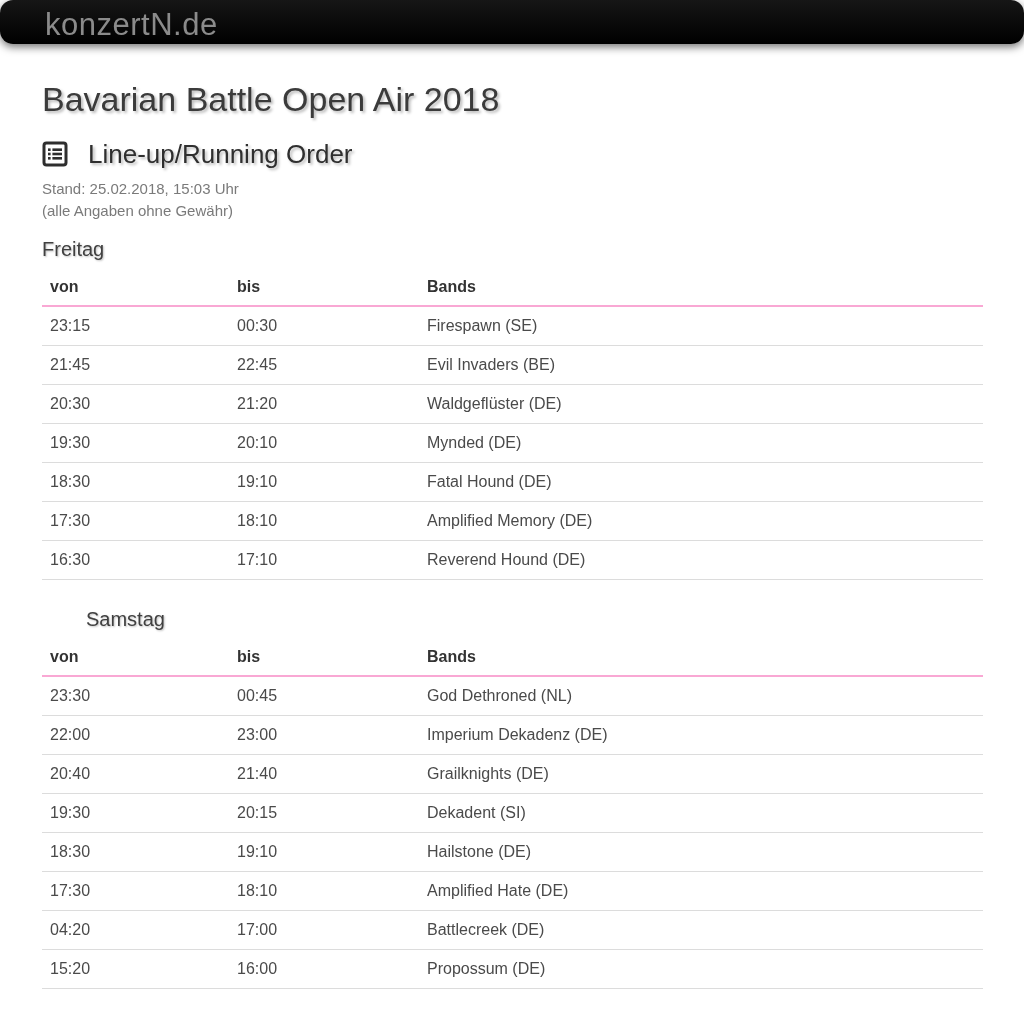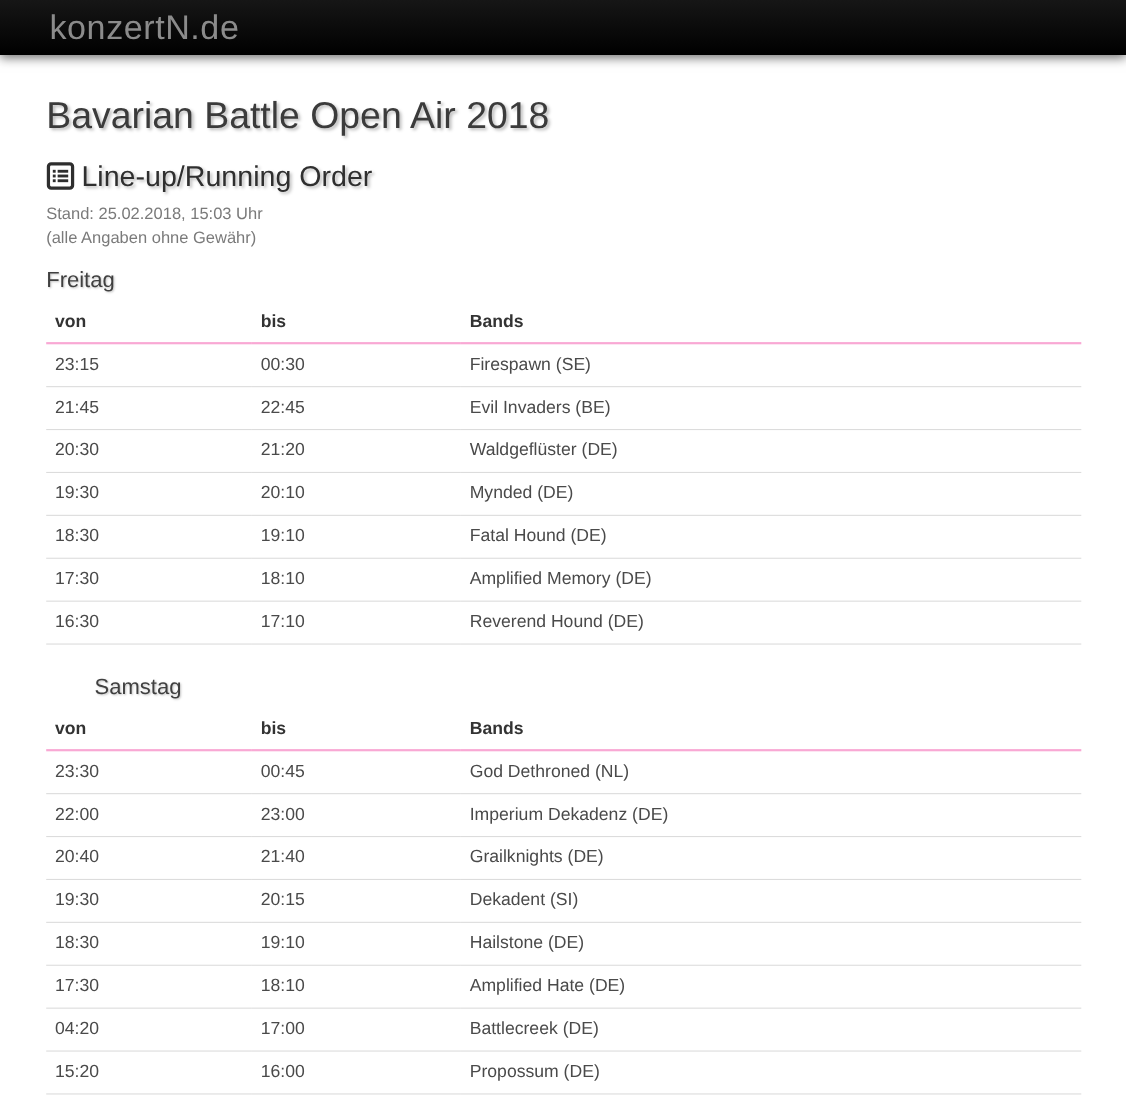--- a/index.html
+++ b/index.html
@@ -14,11 +14,12 @@
 
   
   .topbar {
-    height: 50px;
+    height: 44px;
     background: linear-gradient(#161616, #000000);
     box-shadow: 0 3px 9px rgba(0,0,0,0.55);
     position: relative;
     z-index: 2;
+    border-radius: 13px;
   }
   .brand {
     color: #8b8b8b;

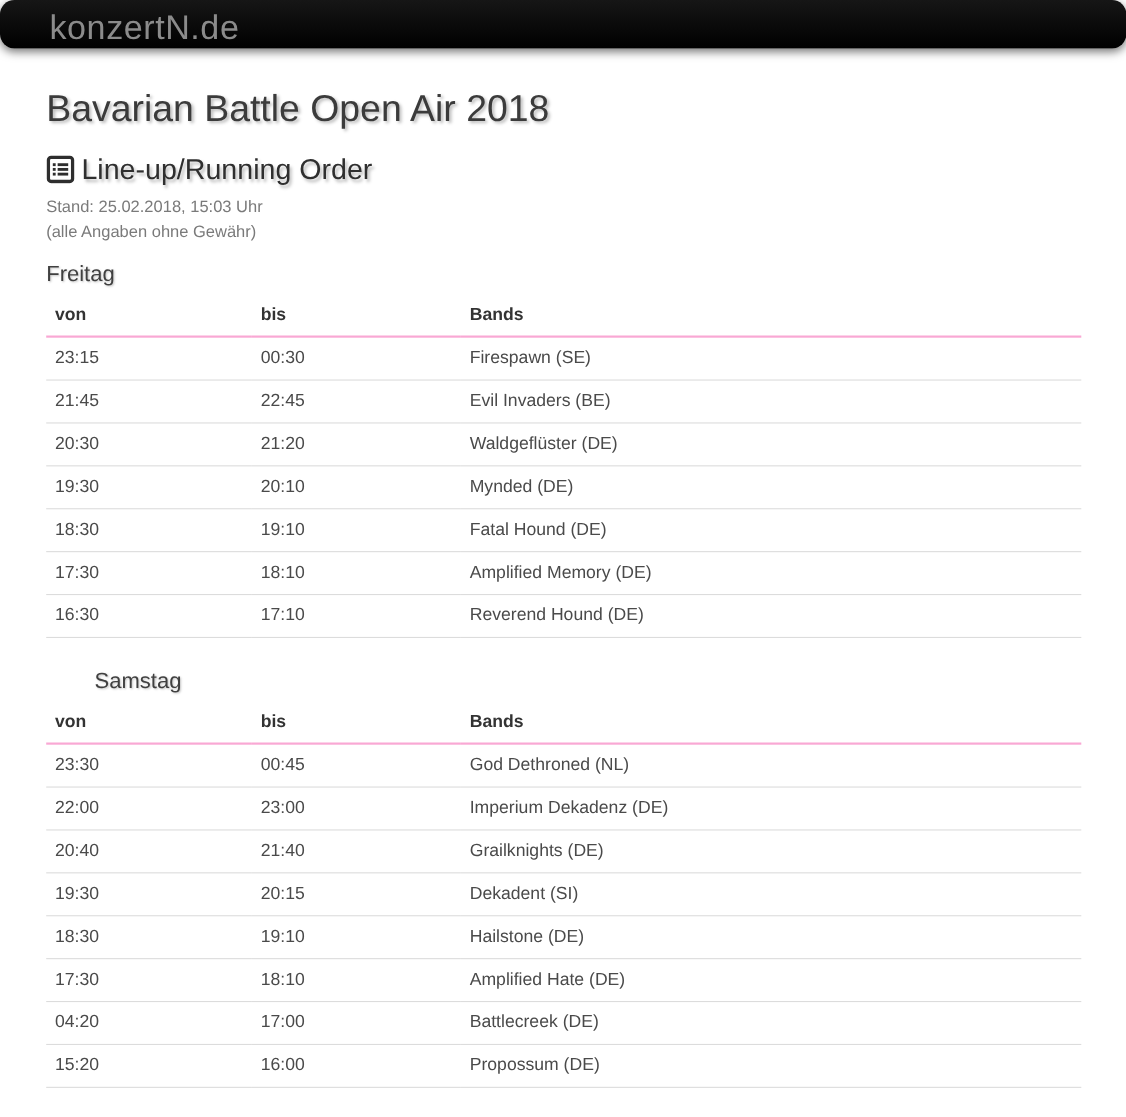--- a/index.html
+++ b/index.html
@@ -49,7 +49,7 @@
     line-height: 30px;
     display: flex;
     align-items: center;
-    gap: 6px;
+    gap: 20px;
     text-shadow: 2px 2px 3px rgba(0,0,0,0.28);
   }
   .icon-list { display: inline-block; width: 26px; height: 26px; flex: 0 0 auto; }

